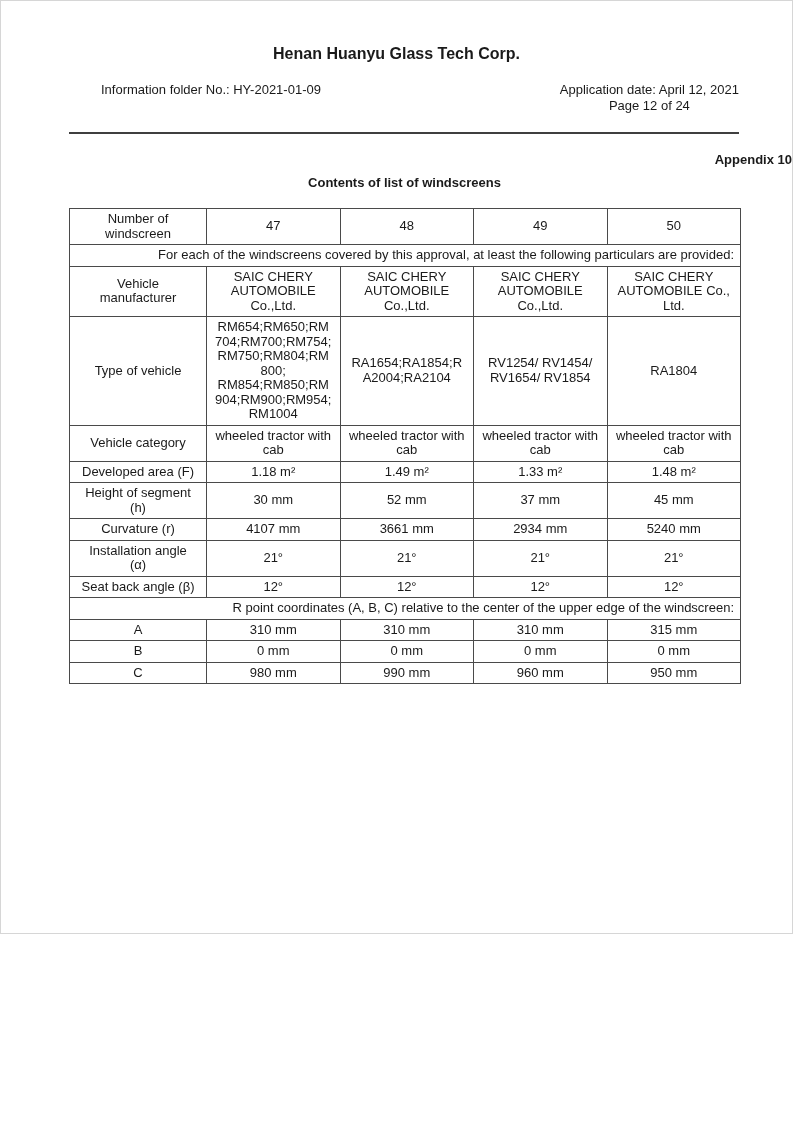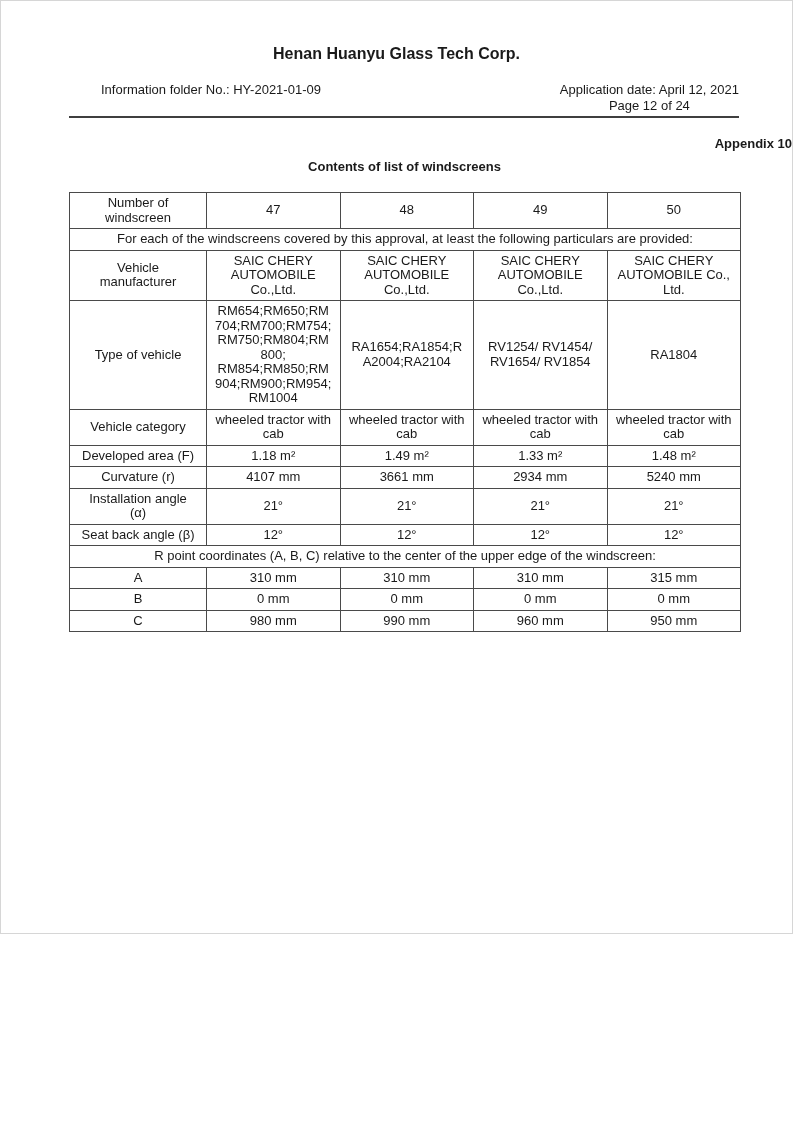--- a/index.html
+++ b/index.html
@@ -27,7 +27,7 @@
     align-items: flex-start;
     font-size: 13px;
     border-bottom: 2px solid #3f3f3f;
-    padding-bottom: 2px;
+    padding-bottom: 18px;
   }
   .meta-left { padding-left: 32px; line-height: 16px; }
   .meta-right { text-align: center; line-height: 16px; }

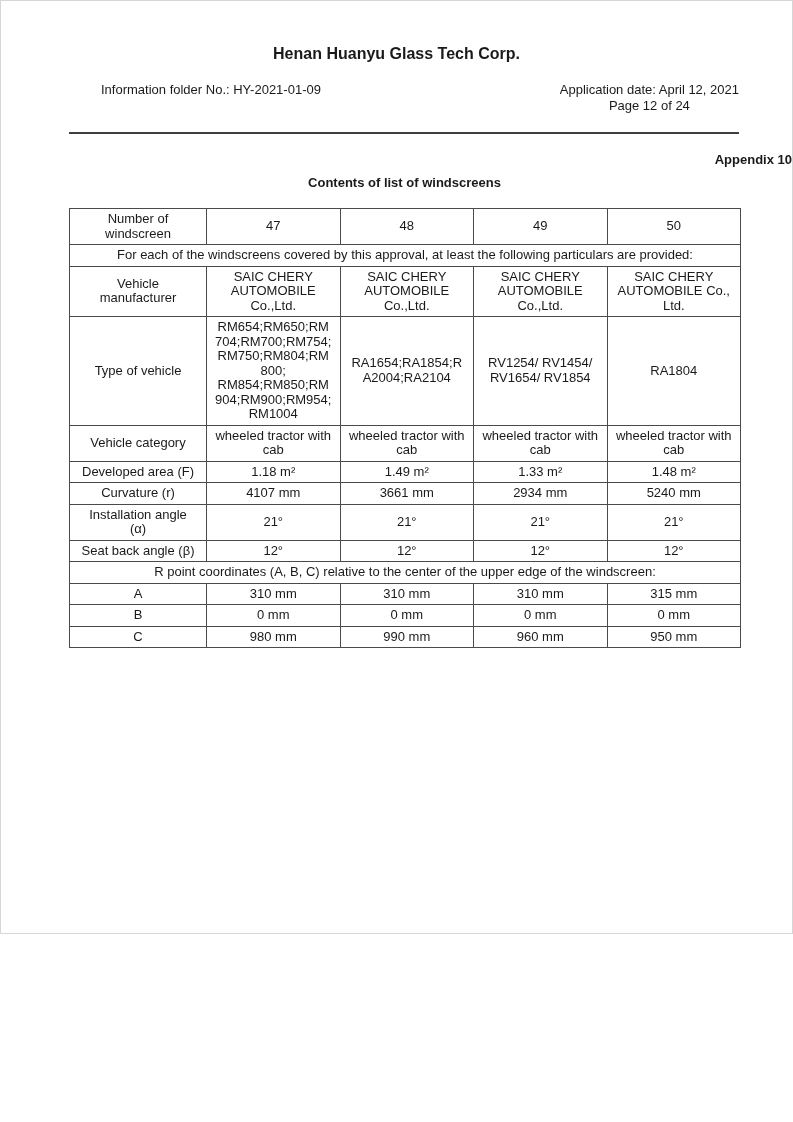--- a/index.html
+++ b/index.html
@@ -65,7 +65,7 @@
     overflow: hidden;
   }
   table.tbl td.note {
-    text-align: center;
+    text-align: right;
     padding: 3px 6px;
     white-space: normal;
     margin-left: 36px;

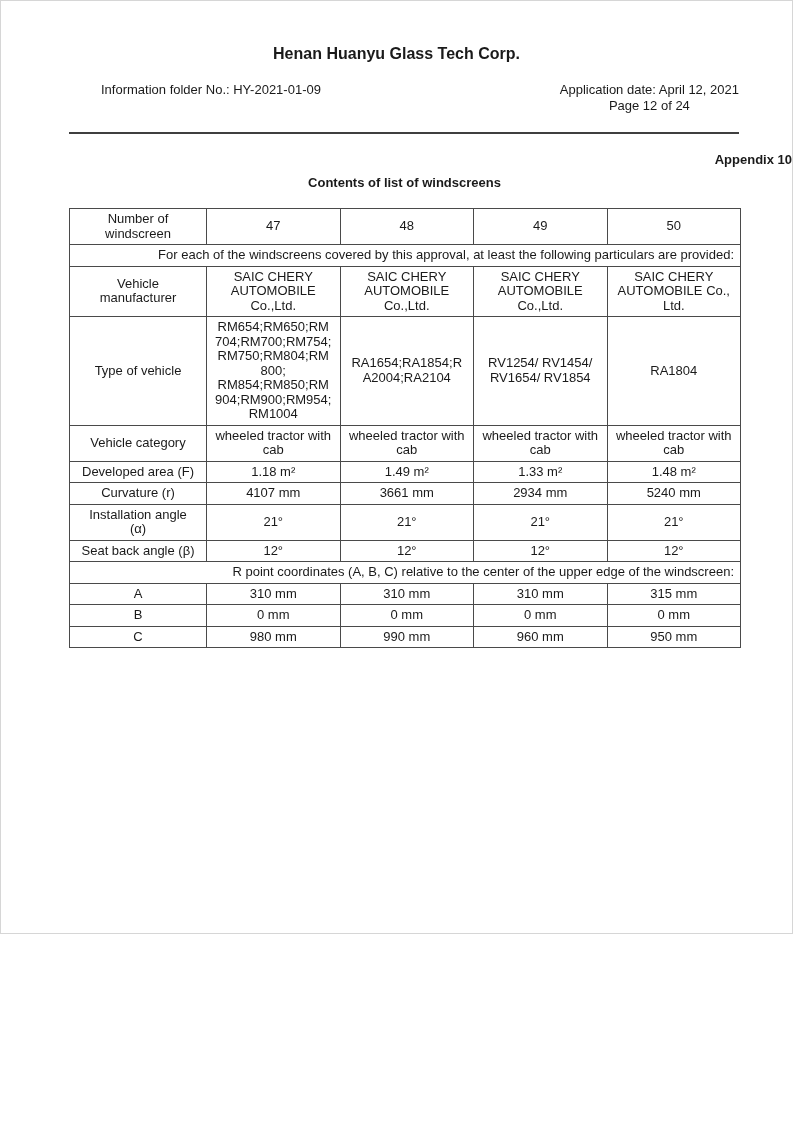--- a/index.html
+++ b/index.html
@@ -159,6 +159,14 @@
         <td>1.48 m²</td>
       </tr>
       <tr>
+        <td>Height of segment
+(h)</td>
+        <td>30 mm</td>
+        <td>52 mm</td>
+        <td>37 mm</td>
+        <td>45 mm</td>
+      </tr>
+      <tr>
         <td>Curvature (r)</td>
         <td>4107 mm</td>
         <td>3661 mm</td>

